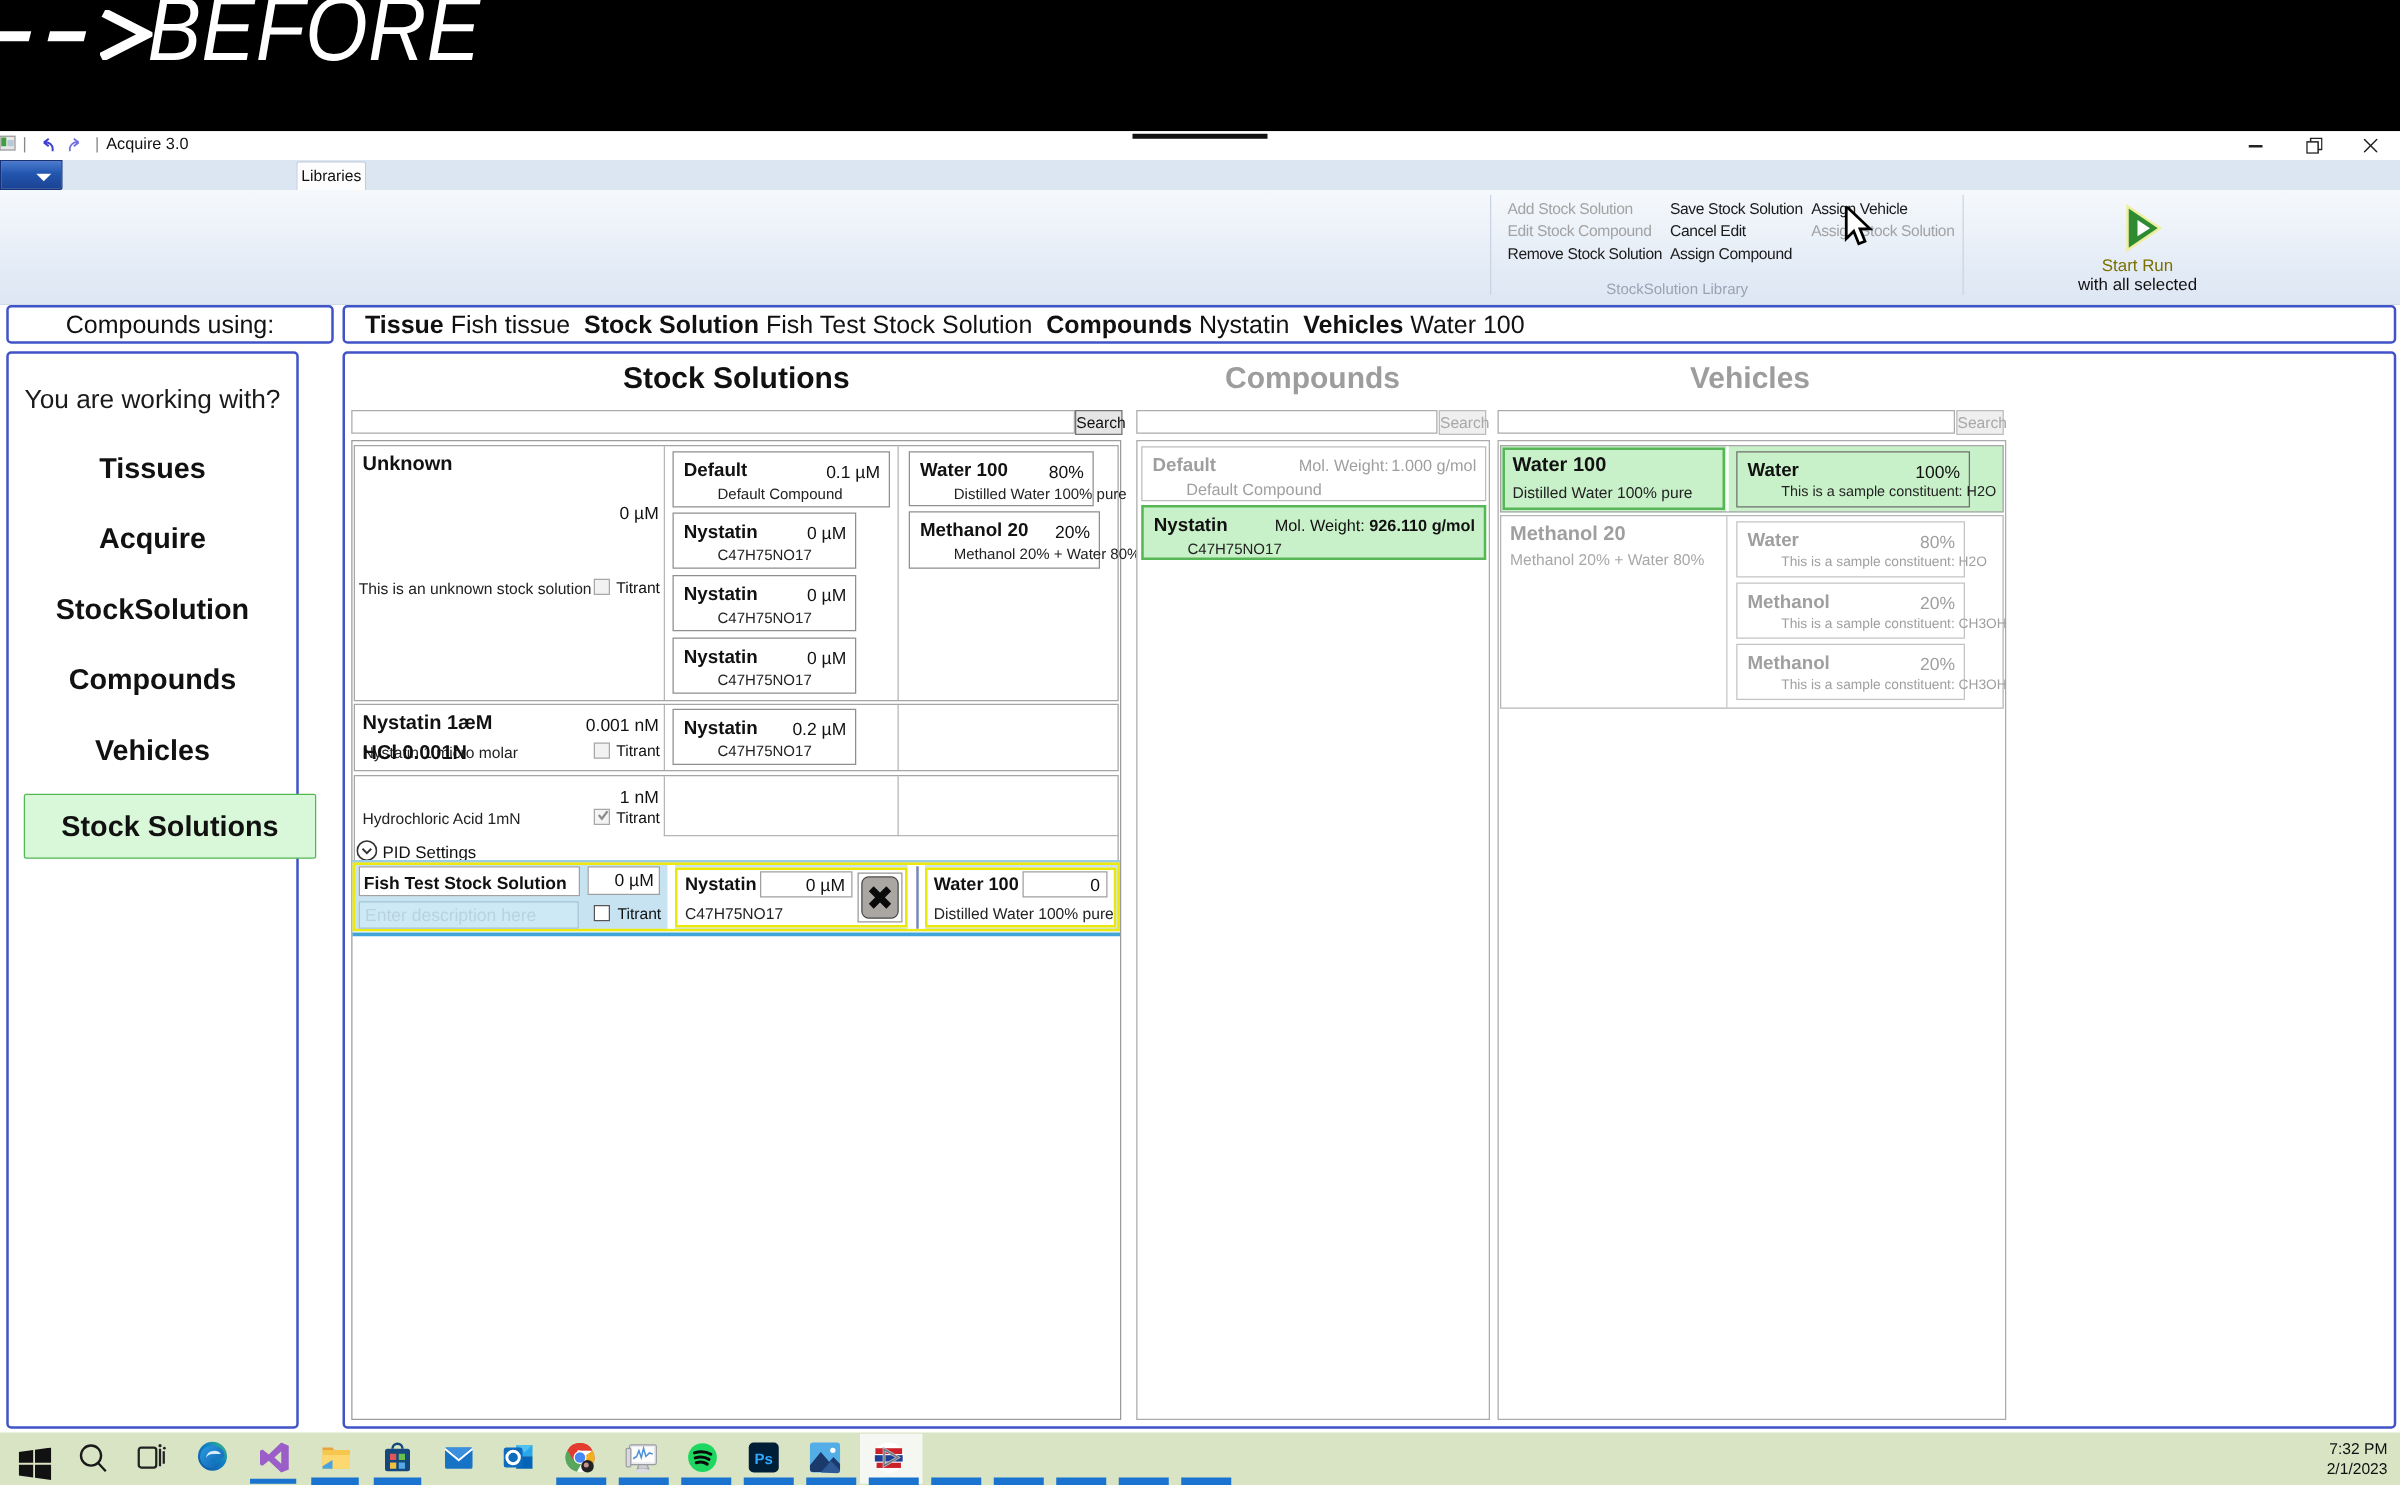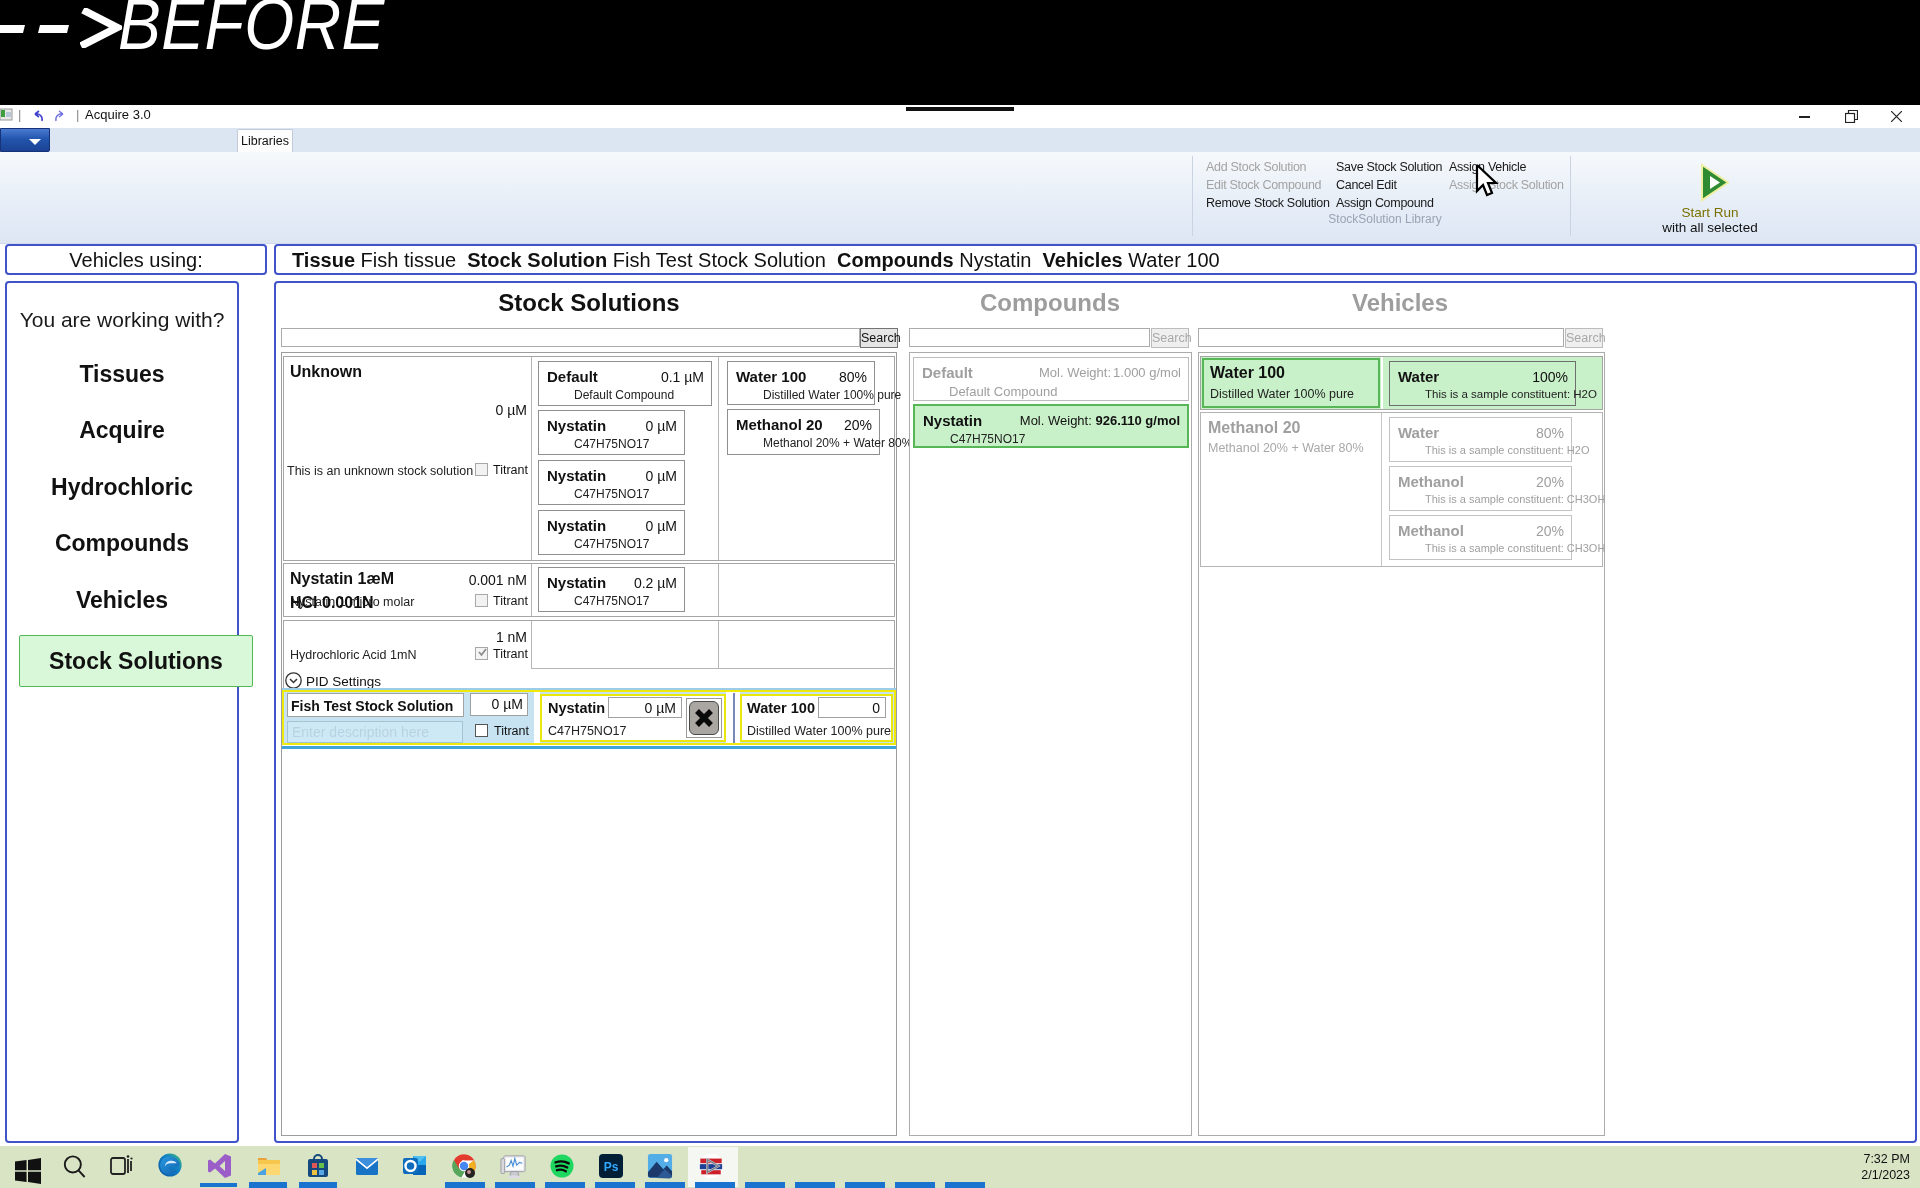--- a/index.html
+++ b/index.html
@@ -30,7 +30,7 @@
   .rsep { position:absolute; top:4px; width:1px; height:80px; background:#c9d3e2; }
   .rtxt { position:absolute; font-size:12.5px; color:#1a1a1a; white-space:nowrap; letter-spacing:-0.3px; }
   .rtxt.dis { color:#a3a3a3; }
-  #rcaption { position:absolute; left:1285px; top:60px; width:200px; text-align:center;
+  #rcaption { position:absolute; left:1285px; top:72px; width:200px; 
     font-size:12px; color:#9aa3b3; }
   
   .bluebox { position:absolute; border:2px solid #4053c8; border-radius:4px; background:#fff; }

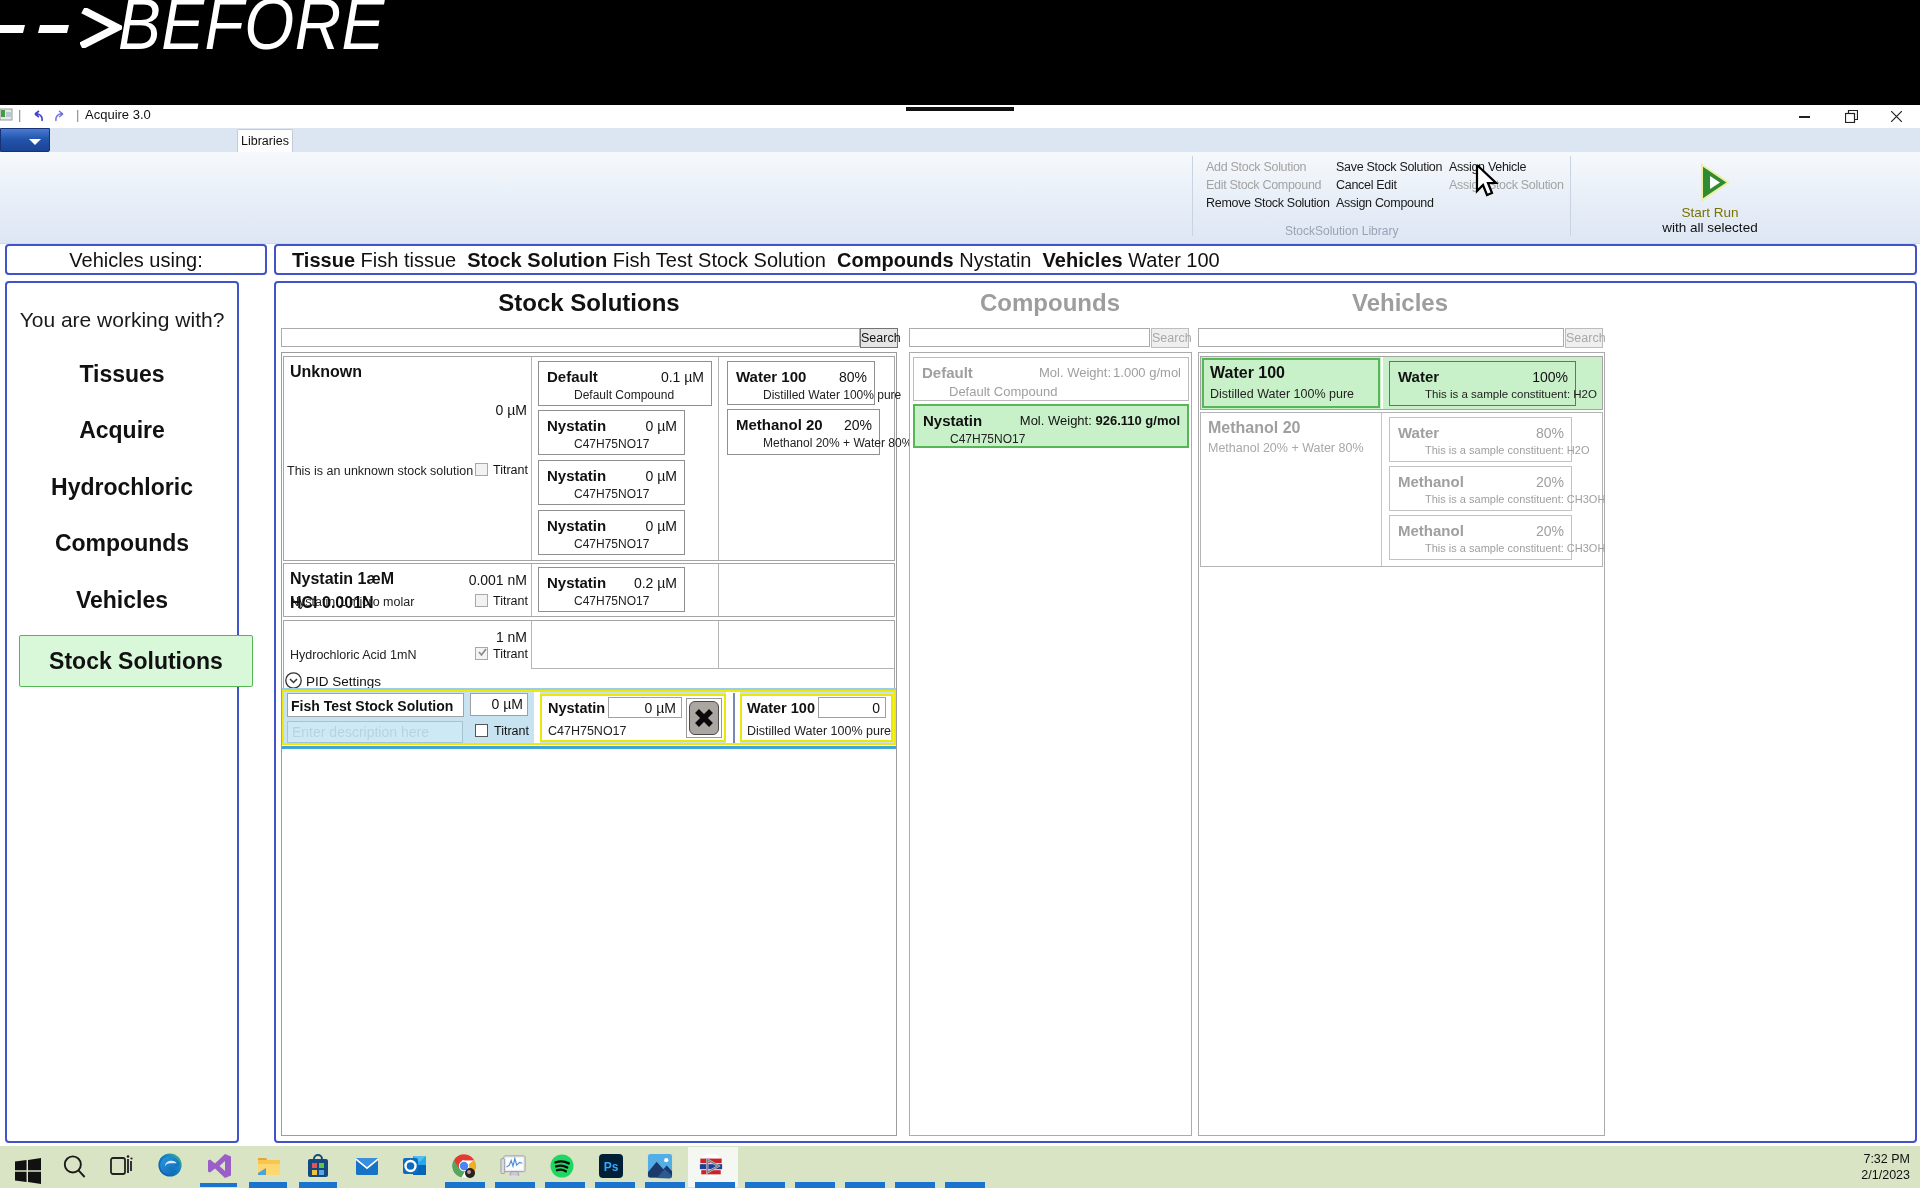--- a/index.html
+++ b/index.html
@@ -137,7 +137,7 @@
 </div>
 
 <div class="bluebox" id="cur1">
-    <div class="t">Vehicles using:</div>
+    <div class="t">Compounds using:</div>
   </div>
 <div class="bluebox" id="cur2">
     <div class="t"><b>Tissue</b> Fish tissue&nbsp; <b>Stock Solution</b> Fish Test Stock Solution&nbsp; <b>Compounds</b> Nystatin&nbsp; <b>Vehicles</b> Water 100</div>

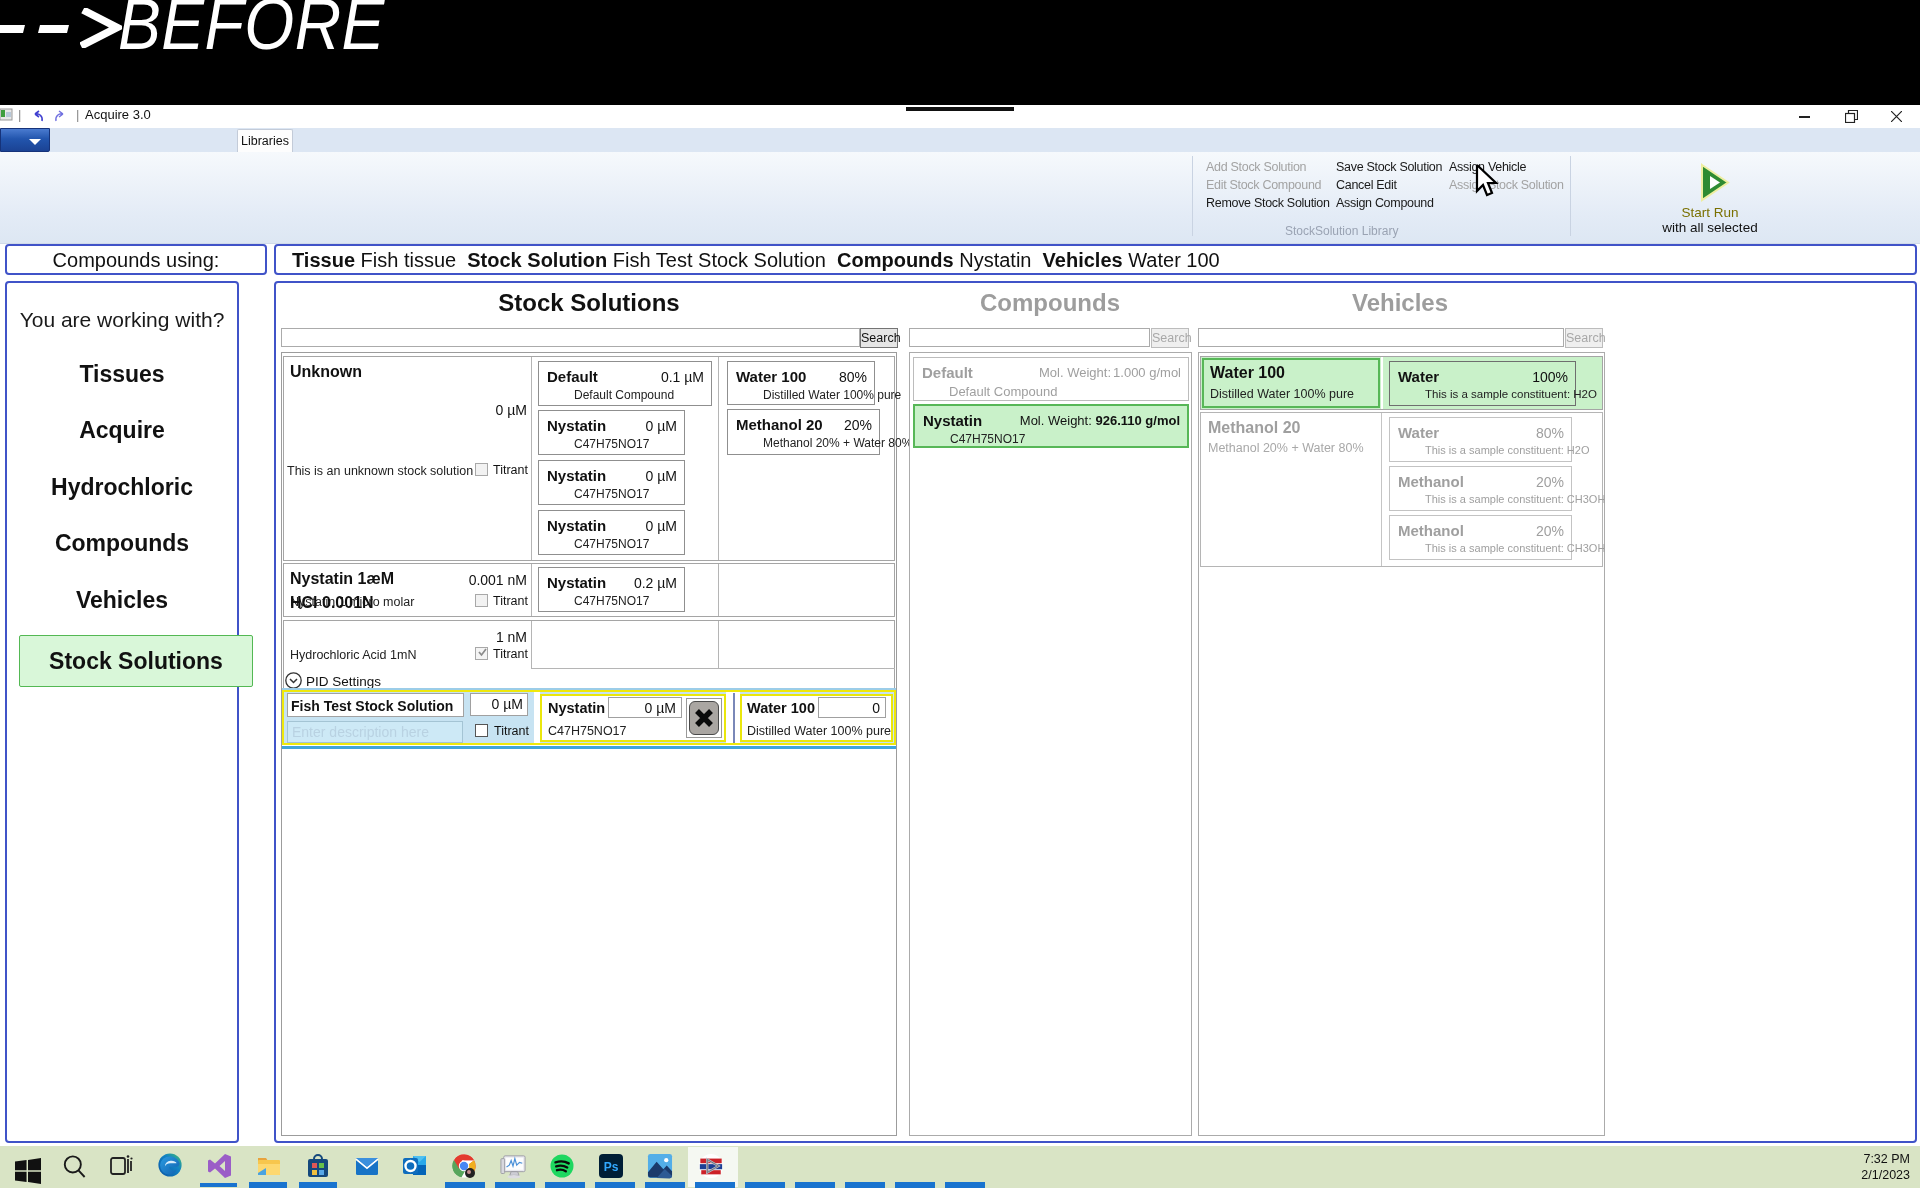--- a/index.html
+++ b/index.html
@@ -147,7 +147,7 @@
   <div class="hd">You are working with?</div>
   <div class="it" style="top:78px">Tissues</div>
   <div class="it" style="top:134px">Acquire</div>
-  <div class="it" style="top:191px">Hydrochloric</div>
+  <div class="it" style="top:191px">StockSolution</div>
   <div class="it" style="top:247px">Compounds</div>
   <div class="it" style="top:304px">Vehicles</div>
   <div class="sel" style="top:352px">Stock Solutions</div>

